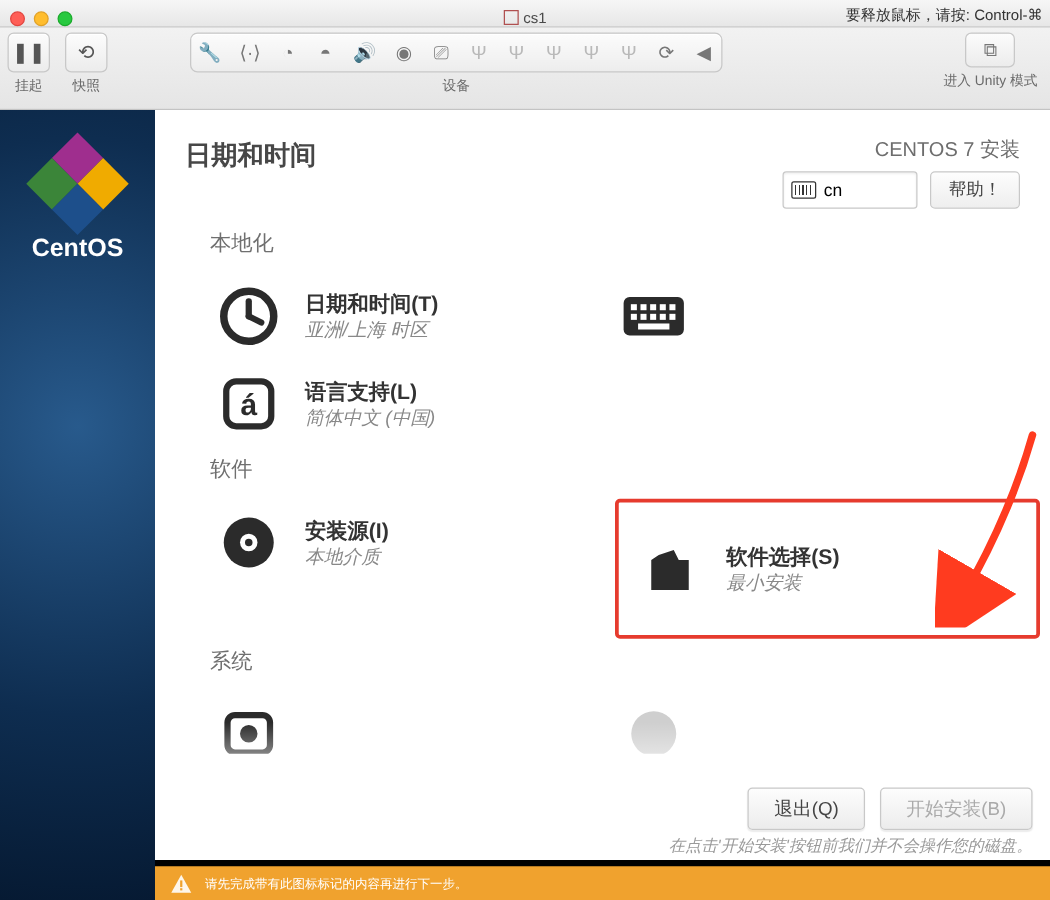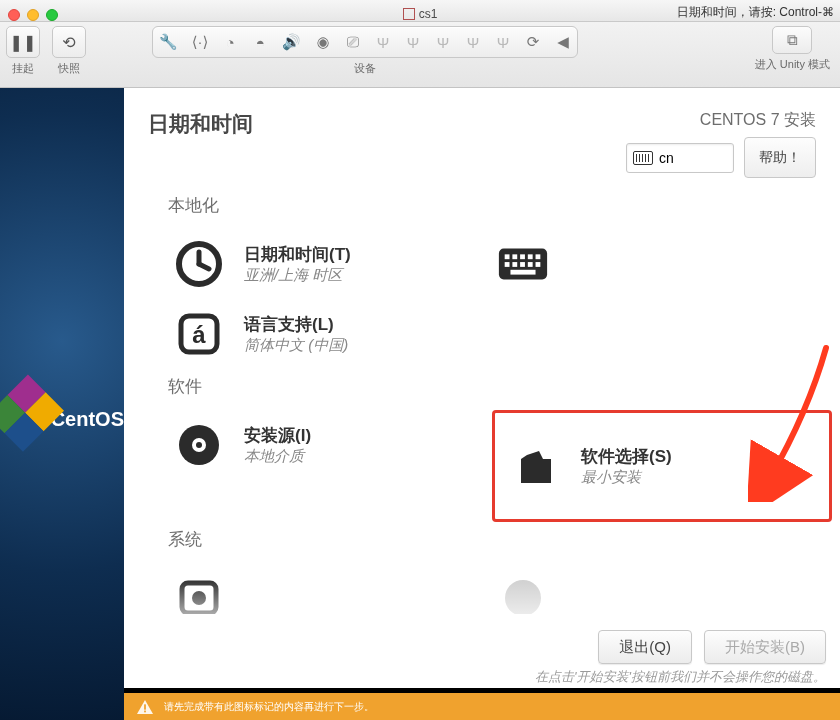--- a/index.html
+++ b/index.html
@@ -210,7 +210,7 @@
   <div class="title-center">
     <span class="mini-ico"></span><span>cs1</span>
   </div>
-  <div class="title-right">日期和时间，请按: Control-⌘</div>
+  <div class="title-right">要释放鼠标，请按: Control-⌘</div>
 </div>
 
 <div class="mac-toolbar">

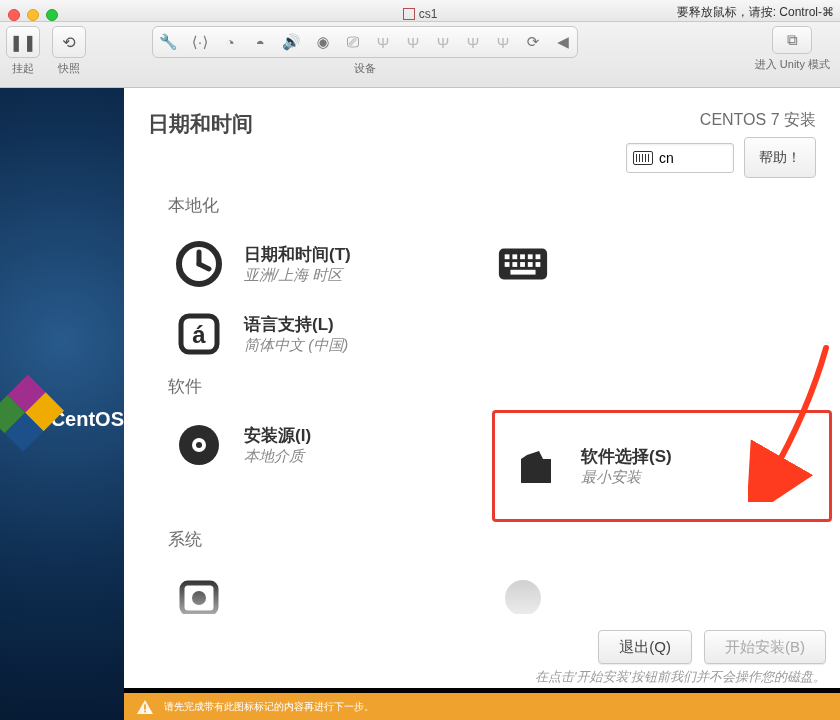--- a/index.html
+++ b/index.html
@@ -123,7 +123,7 @@
   .kbd-mini::before{content:"";position:absolute;inset:2px;background:
     repeating-linear-gradient(90deg,#333 0 1px,transparent 1px 3px);}
   .help-btn{
-    height:41px;padding:0 14px;border:1px solid #c8c8c8;border-radius:4px;
+    height:30px;padding:0 14px;border:1px solid #c8c8c8;border-radius:4px;
     background:linear-gradient(#fdfdfd,#eee);font-size:14px;color:#444;
   }
 

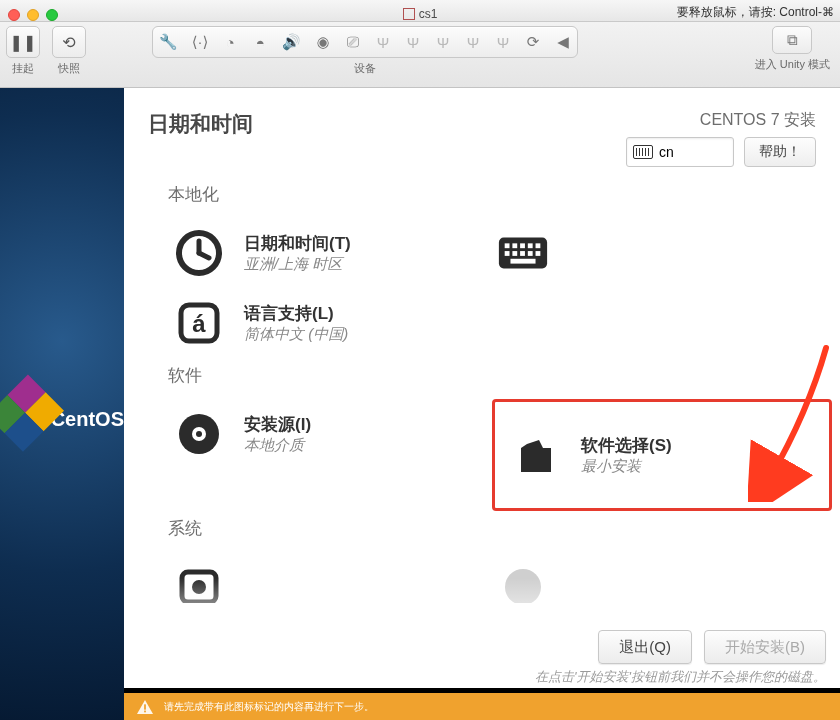--- a/index.html
+++ b/index.html
@@ -85,7 +85,7 @@
   .sidebar{
     width:124px;
     background: radial-gradient(circle at 50% 40%, #285a8c 0%, #0e2d50 60%, #061a33 100%);
-    display:flex;flex-direction:row;align-items:center;
+    display:flex;flex-direction:column;align-items:center;
     padding-top:30px;
   }
   .centos-mark{

